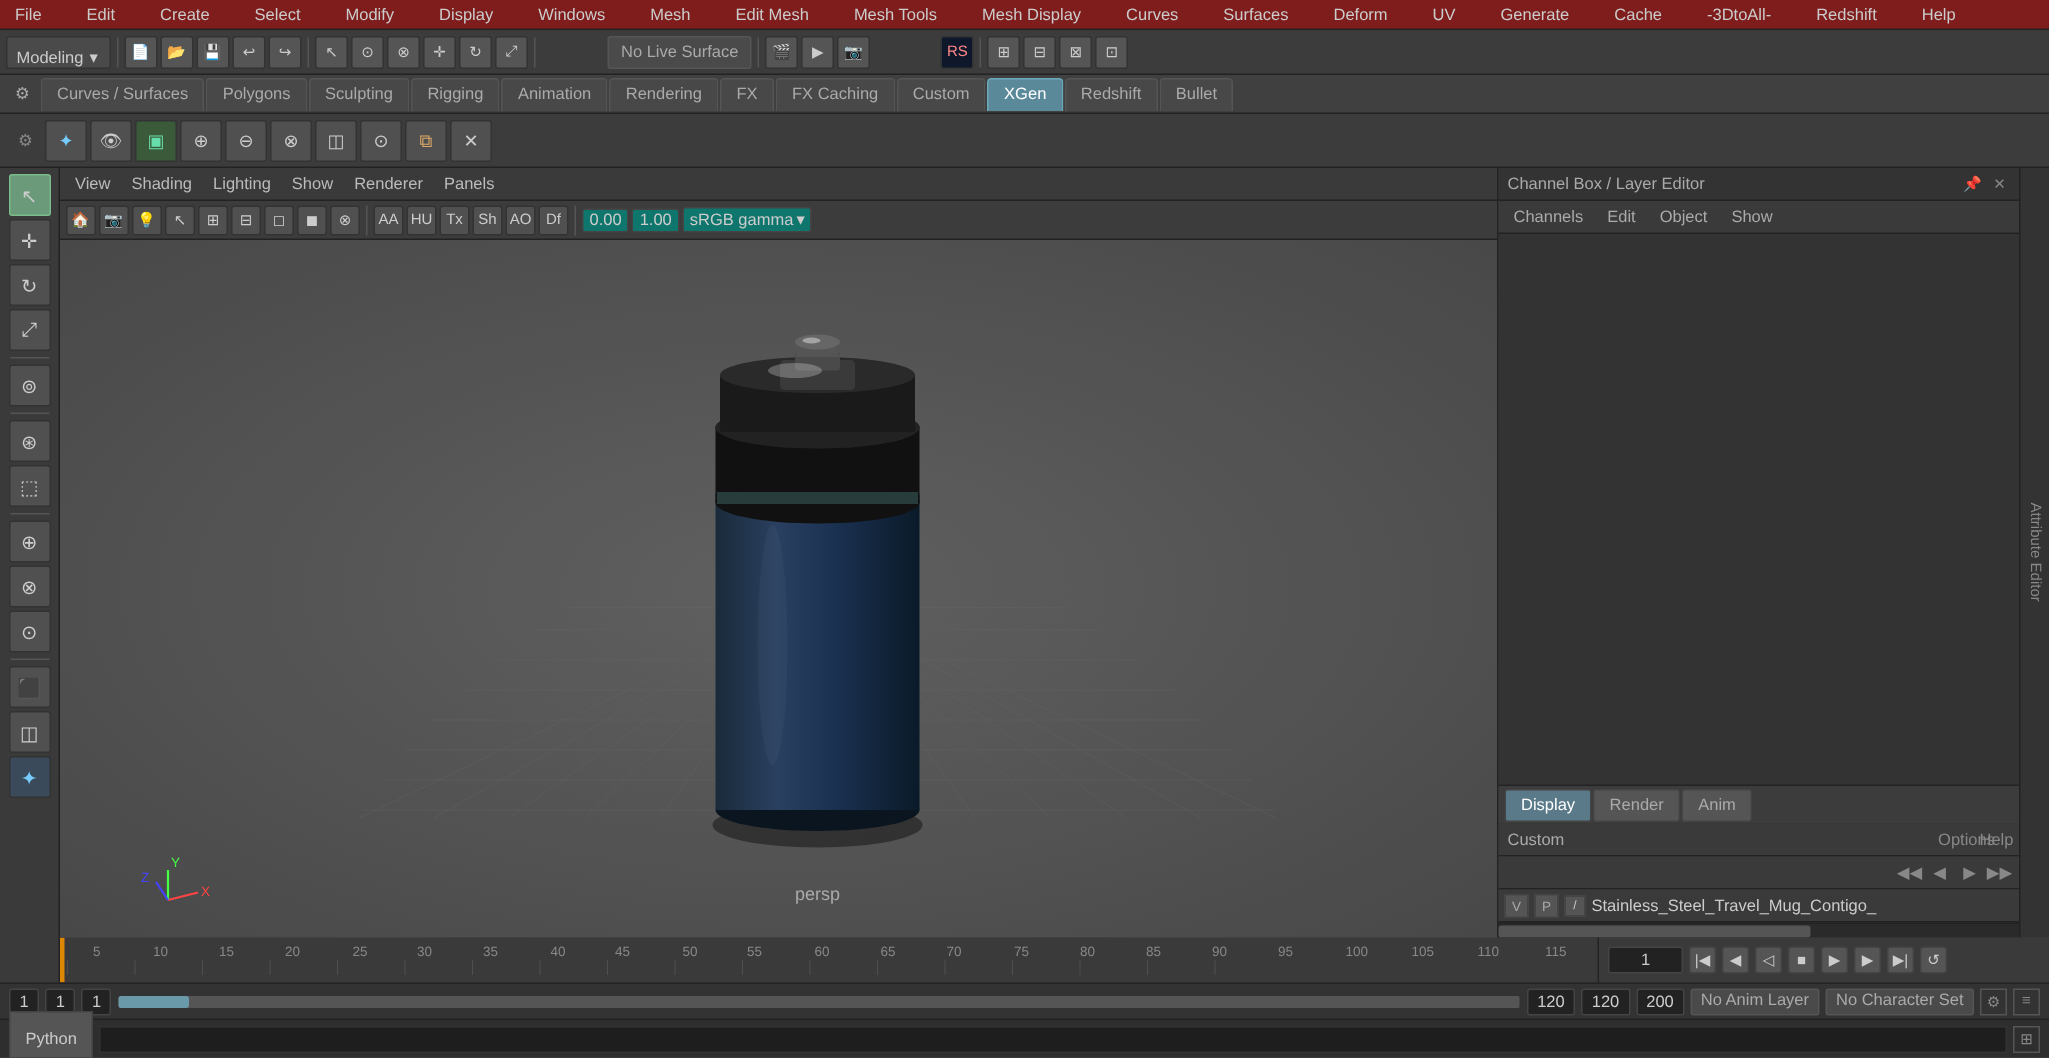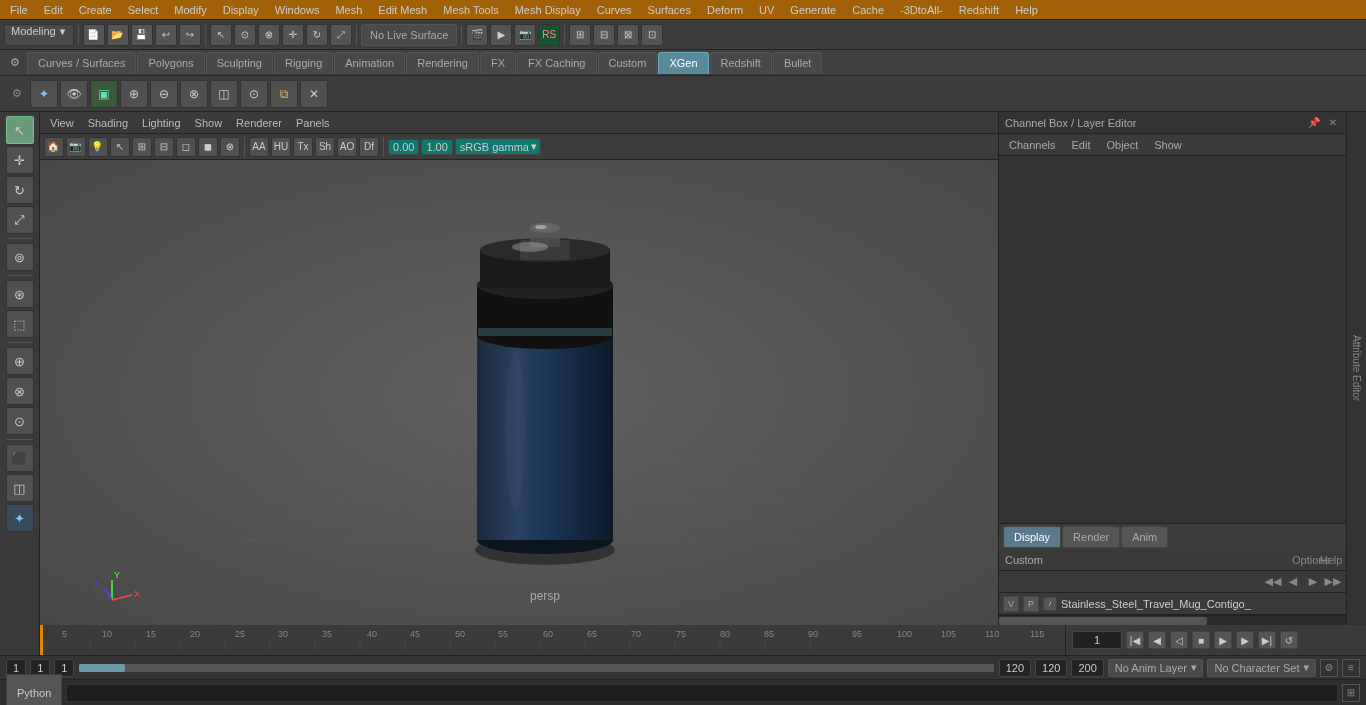--- a/index.html
+++ b/index.html
@@ -17,11 +17,11 @@
     
     .menu-bar {
       height: 20px;
-      background: #a16207;
+      background: #7f1d1d;
       display: flex;
       align-items: center;
       padding: 0 4px;
-      gap: 4px;
+      gap: 18px;
       border-bottom: 1px solid #222;
     }
     .menu-item {

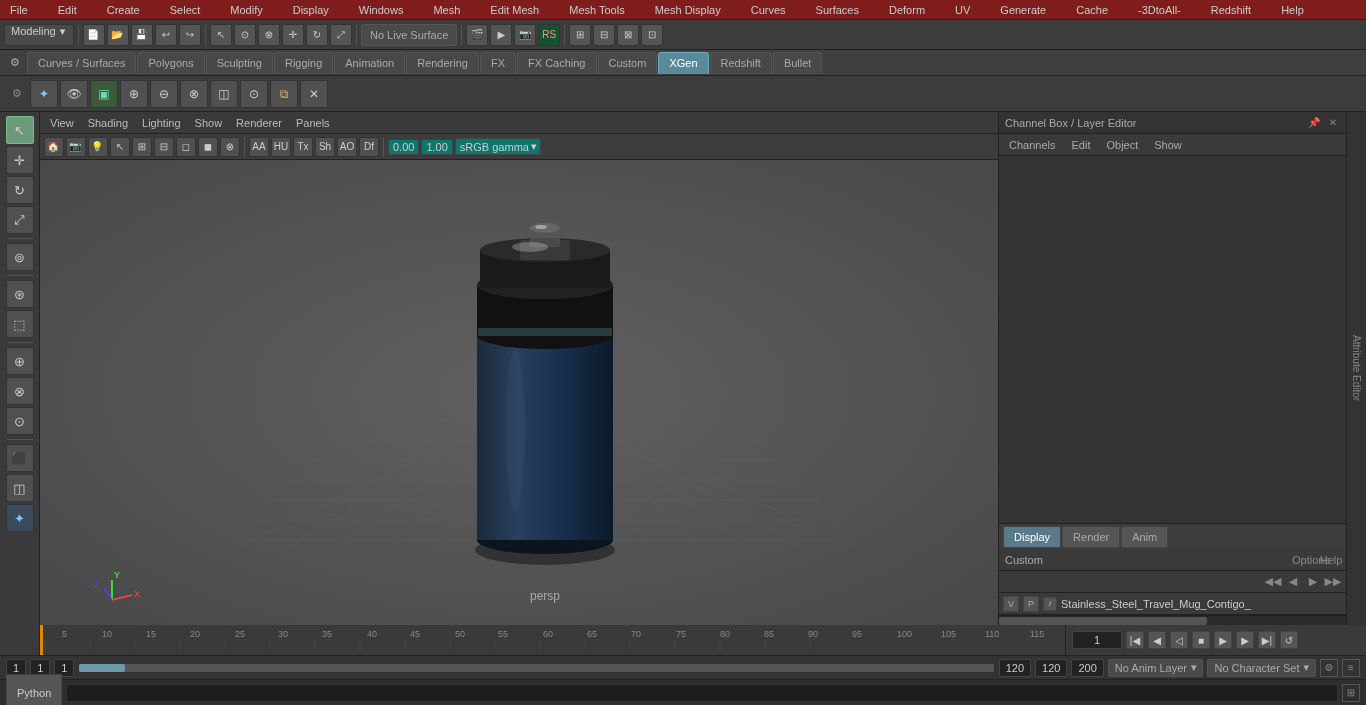--- a/index.html
+++ b/index.html
@@ -69,7 +69,7 @@
       color: #ccc;
       font-size: 11px;
       display: flex;
-      align-items: flex-start;
+      align-items: flex-end;
       gap: 4px;
       cursor: pointer;
       min-width: 70px;

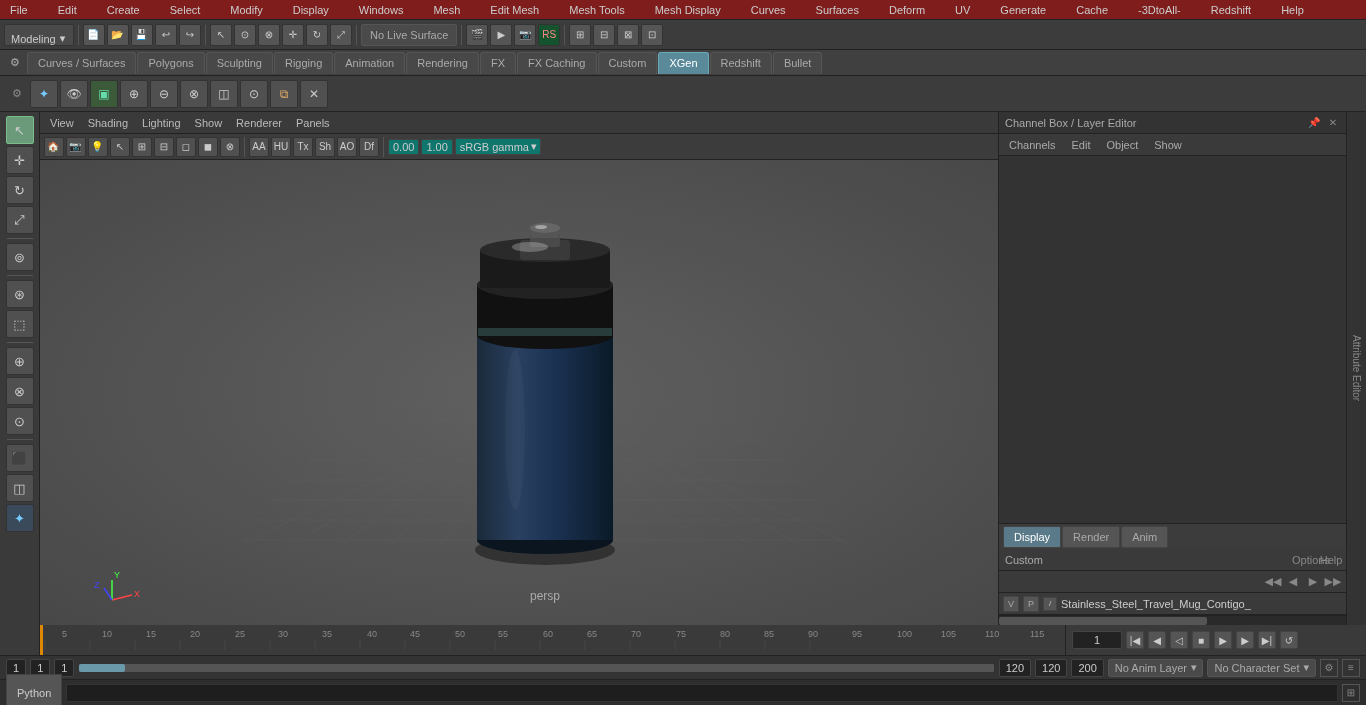--- a/index.html
+++ b/index.html
@@ -85,6 +85,7 @@
       display: flex;
       align-items: center;
       cursor: pointer;
+      margin-left: 44px;
     }
 
     

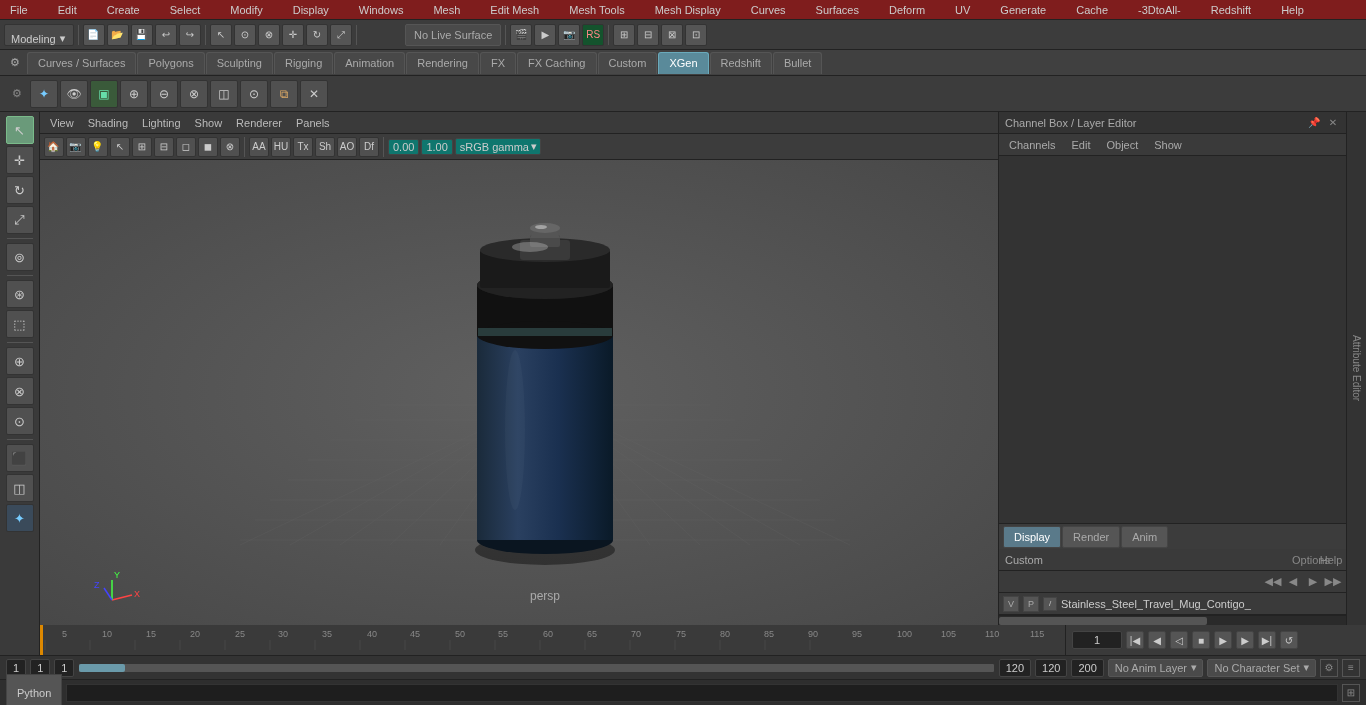--- a/index.html
+++ b/index.html
@@ -636,7 +636,7 @@
     <div class="toolbar-btn">🎬</div>
     <div class="toolbar-btn">▶</div>
     <div class="toolbar-btn">📷</div>
-    <div class="toolbar-btn" style="background:#14532d; color:#f88;">RS</div>
+    <div class="toolbar-btn" style="background:#0f172a; color:#f88;margin-left:45px;">RS</div>
     <div class="toolbar-separator"></div>
     <div class="toolbar-btn">⊞</div>
     <div class="toolbar-btn">⊟</div>

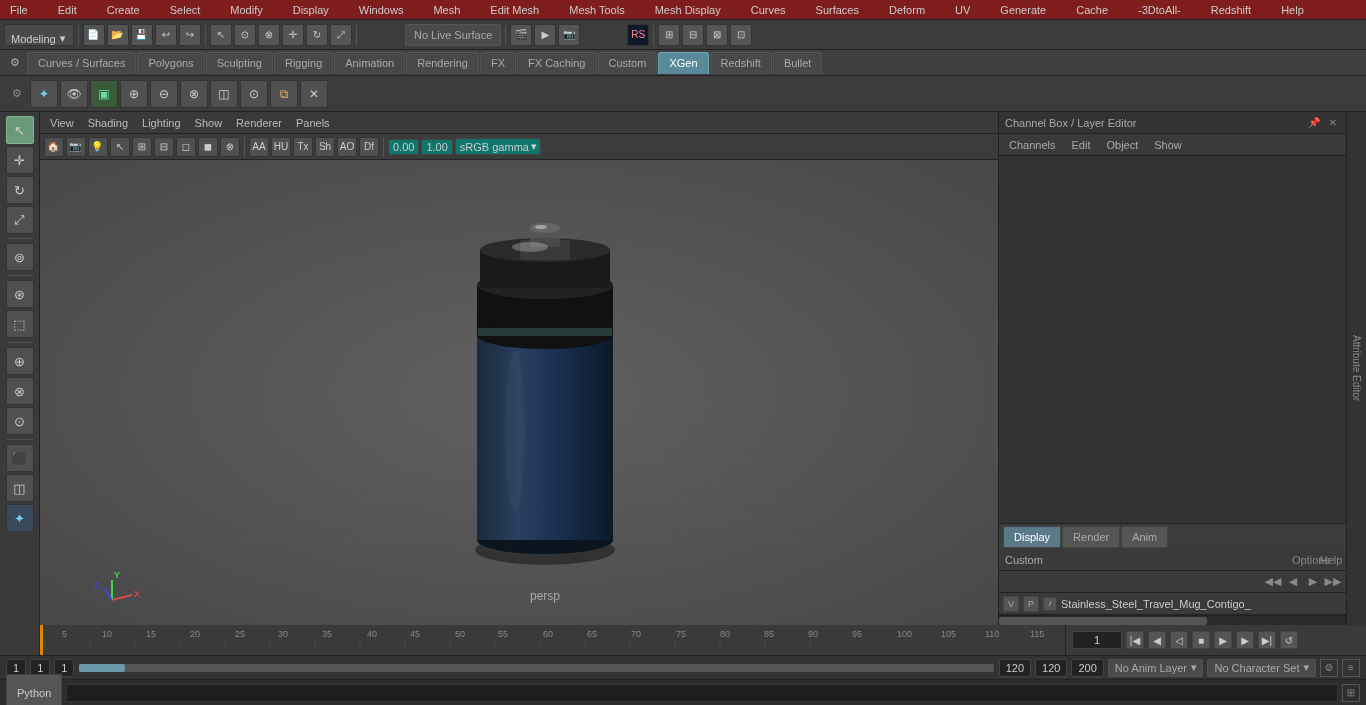--- a/index.html
+++ b/index.html
@@ -417,6 +417,7 @@
       align-items: center;
       gap: 4px;
       cursor: pointer;
+      flex-direction: column;
     }
 
     

